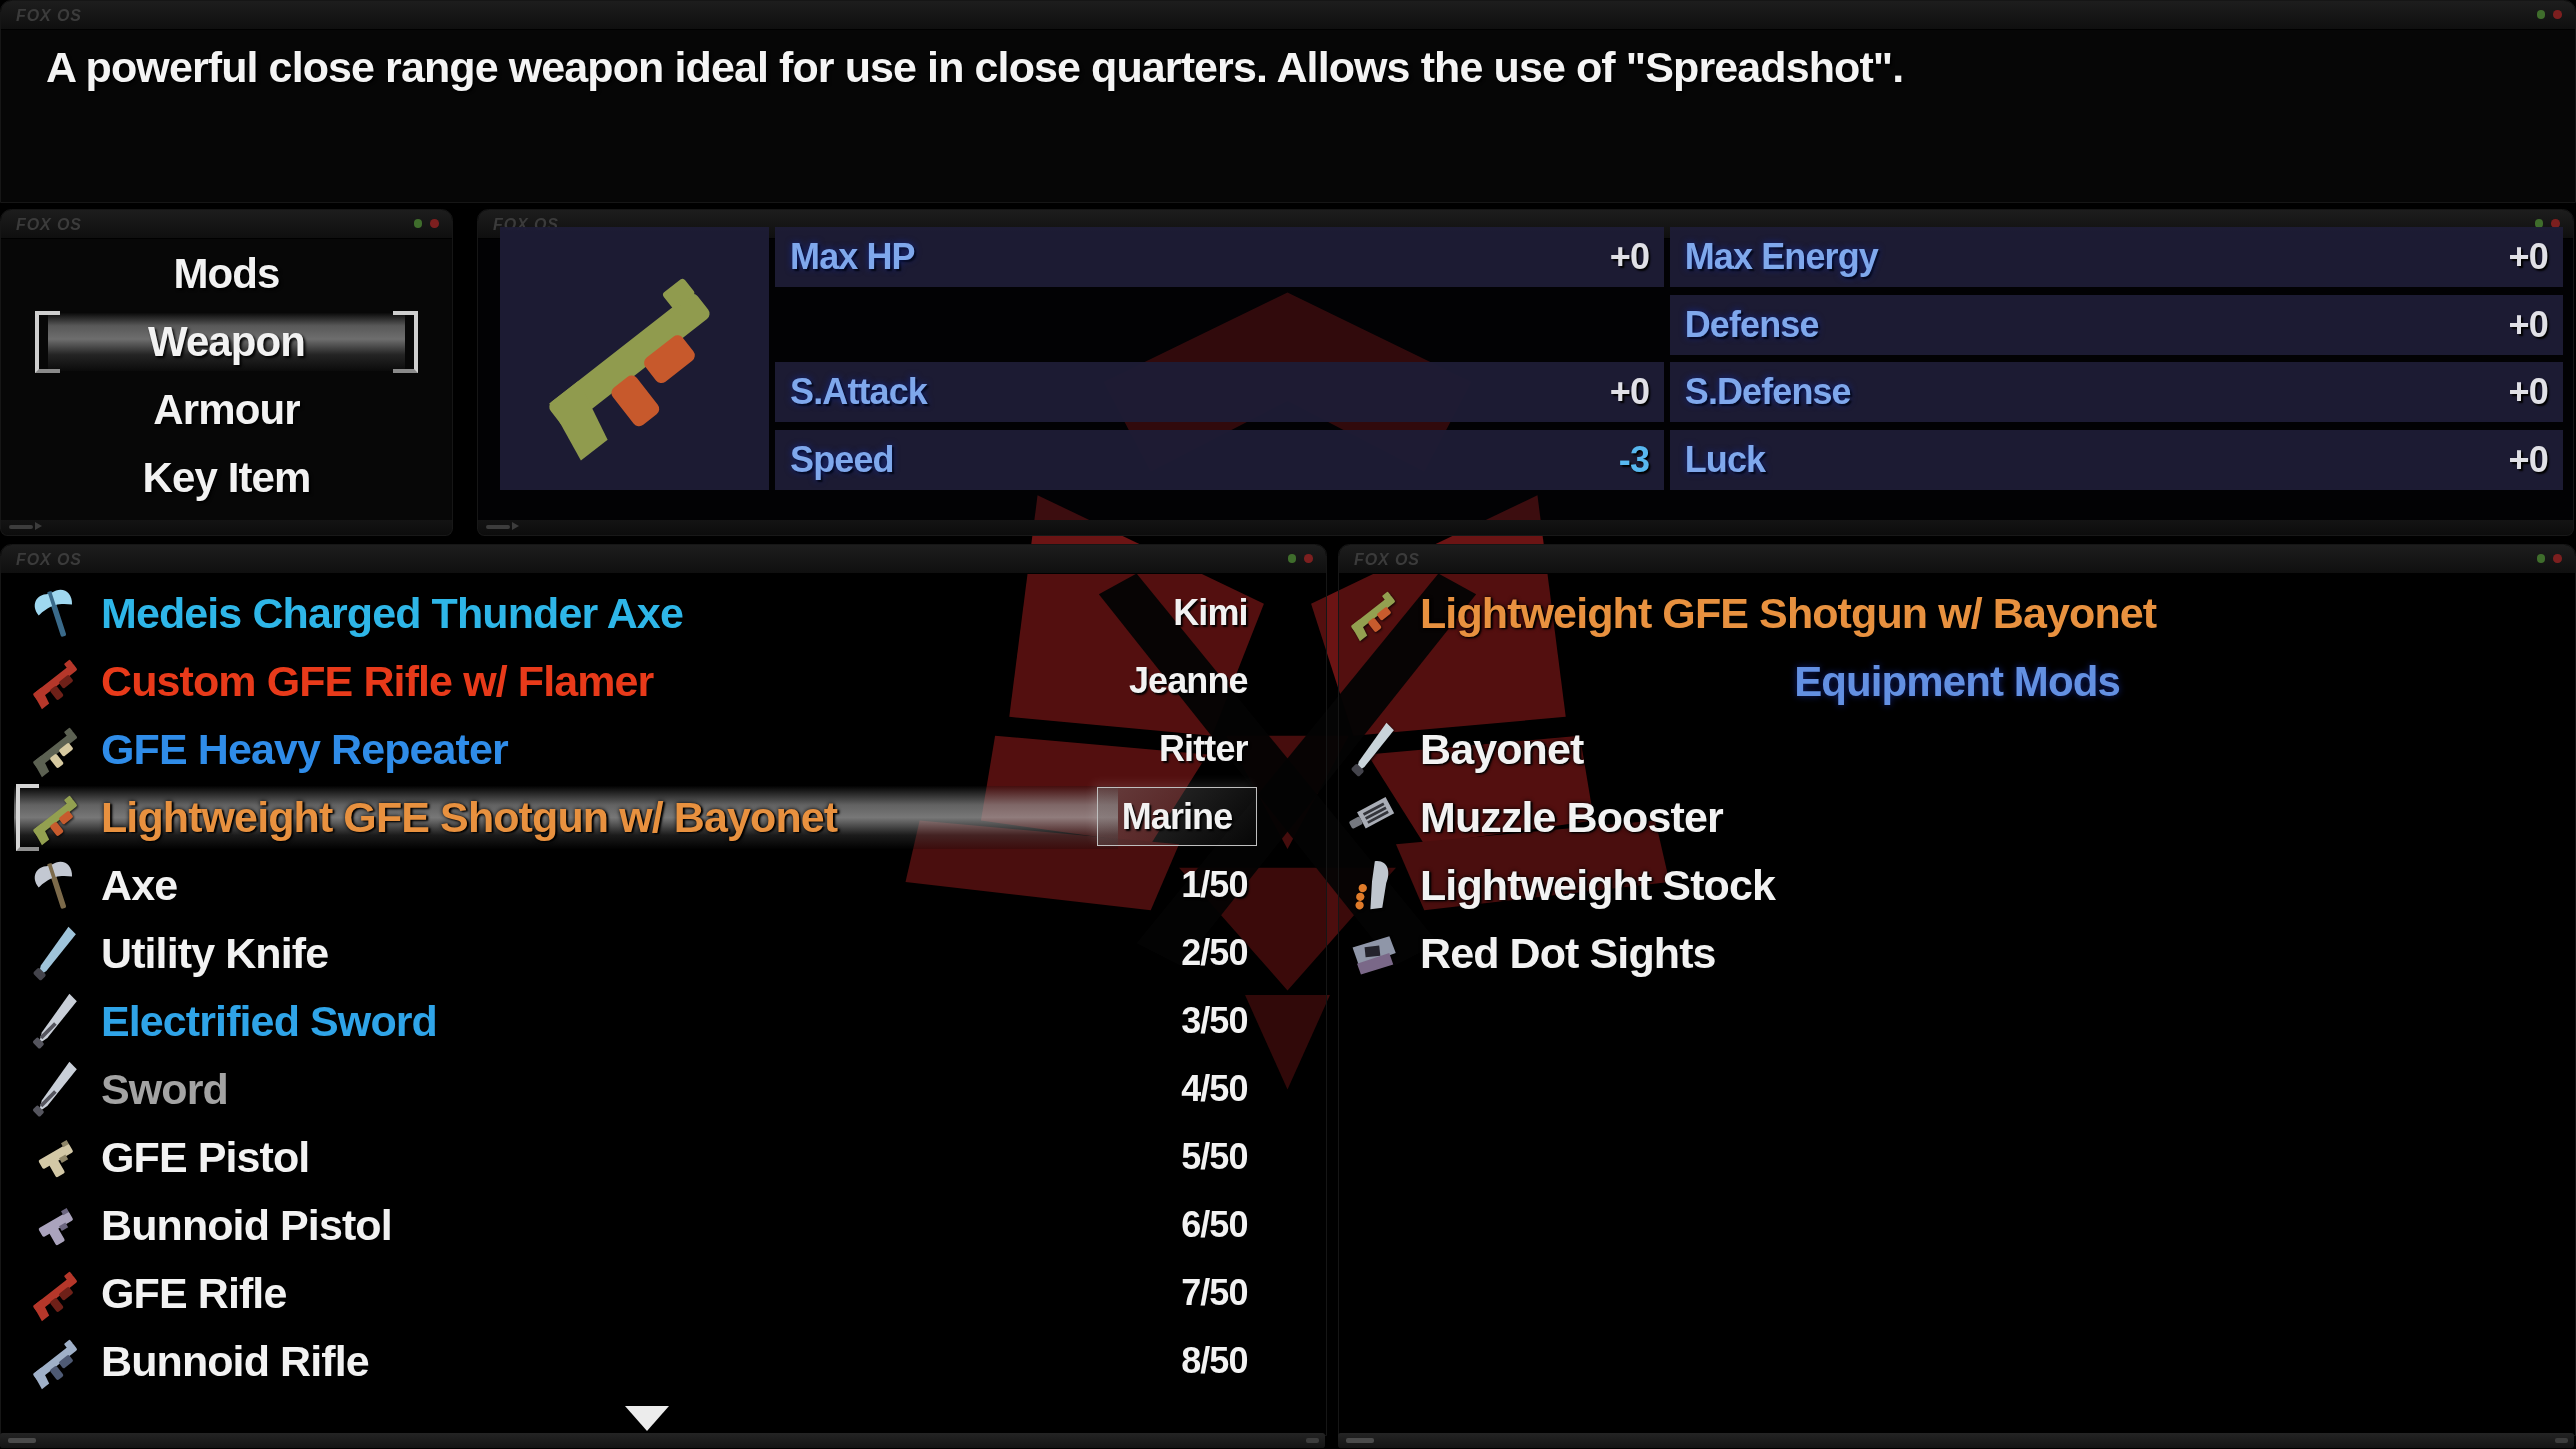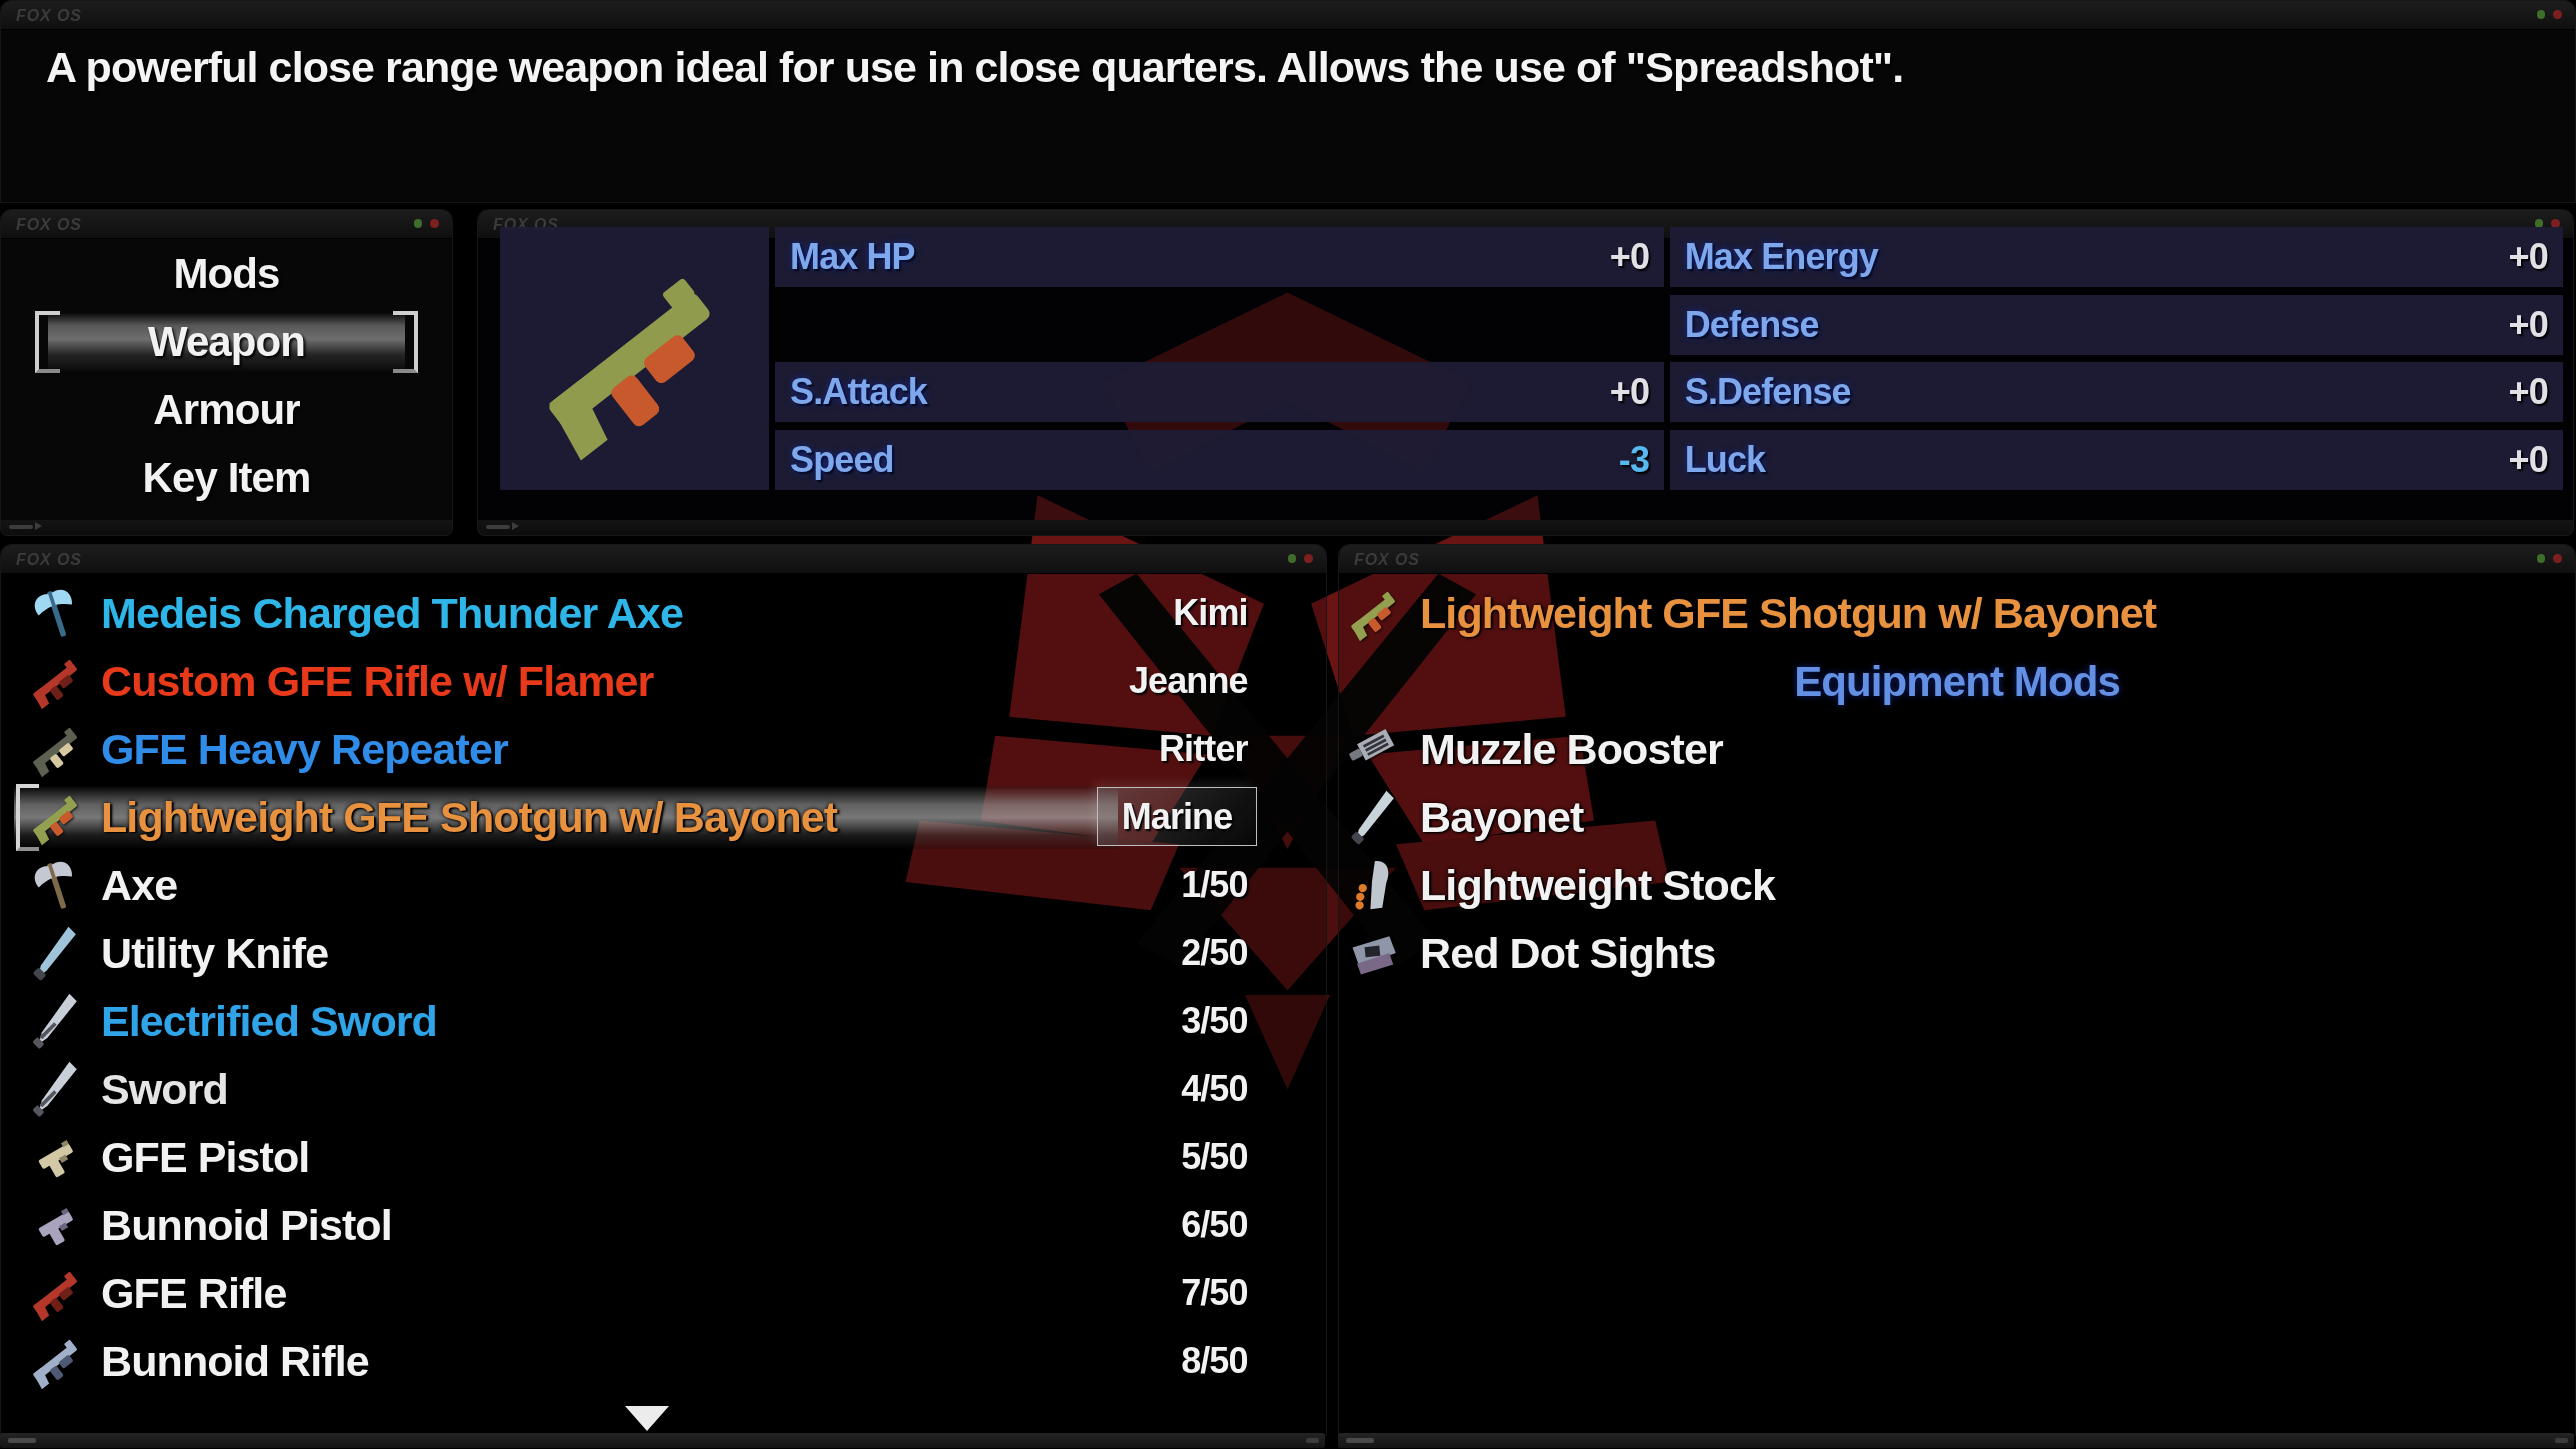--- a/index.html
+++ b/index.html
@@ -431,6 +431,15 @@
       <div id="mod-rows">
           <div class="mod-row">
     <span class="row-icon"><svg viewBox="0 0 64 64">
+                <g transform="rotate(0 32 32)">
+                  <polygon points="45,3 53,11 21,51 12,57 15,45" fill="#c9d4da"></polygon>
+                  <rect x="8" y="50" width="12" height="9" rx="2" fill="#44444c" transform="rotate(45 14 54)"></rect>
+                </g>
+              </svg></span>
+    <span class="mod-name">Bayonet</span>
+  </div>
+          <div class="mod-row">
+    <span class="row-icon"><svg viewBox="0 0 64 64">
                 <g transform="rotate(-28 32 32)">
                   <polygon points="18,18 53,18 53,38 18,38" fill="#a9adb6"></polygon>
                   <rect x="23" y="22" width="25" height="3" fill="#33343a"></rect>
@@ -443,15 +452,6 @@
   </div>
           <div class="mod-row">
     <span class="row-icon"><svg viewBox="0 0 64 64">
-                <g transform="rotate(0 32 32)">
-                  <polygon points="45,3 53,11 21,51 12,57 15,45" fill="#c9d4da"></polygon>
-                  <rect x="8" y="50" width="12" height="9" rx="2" fill="#44444c" transform="rotate(45 14 54)"></rect>
-                </g>
-              </svg></span>
-    <span class="mod-name">Bayonet</span>
-  </div>
-          <div class="mod-row">
-    <span class="row-icon"><svg viewBox="0 0 64 64">
                 <g transform="rotate(-8 32 32)">
                   <path d="M36 6 C 50 6 52 20 45 31 L 37 57 L 24 57 L 30 27 Z" fill="#c0c6ce"></path>
                   <circle cx="19" cy="33" r="4.5" fill="#e07b2a"></circle>

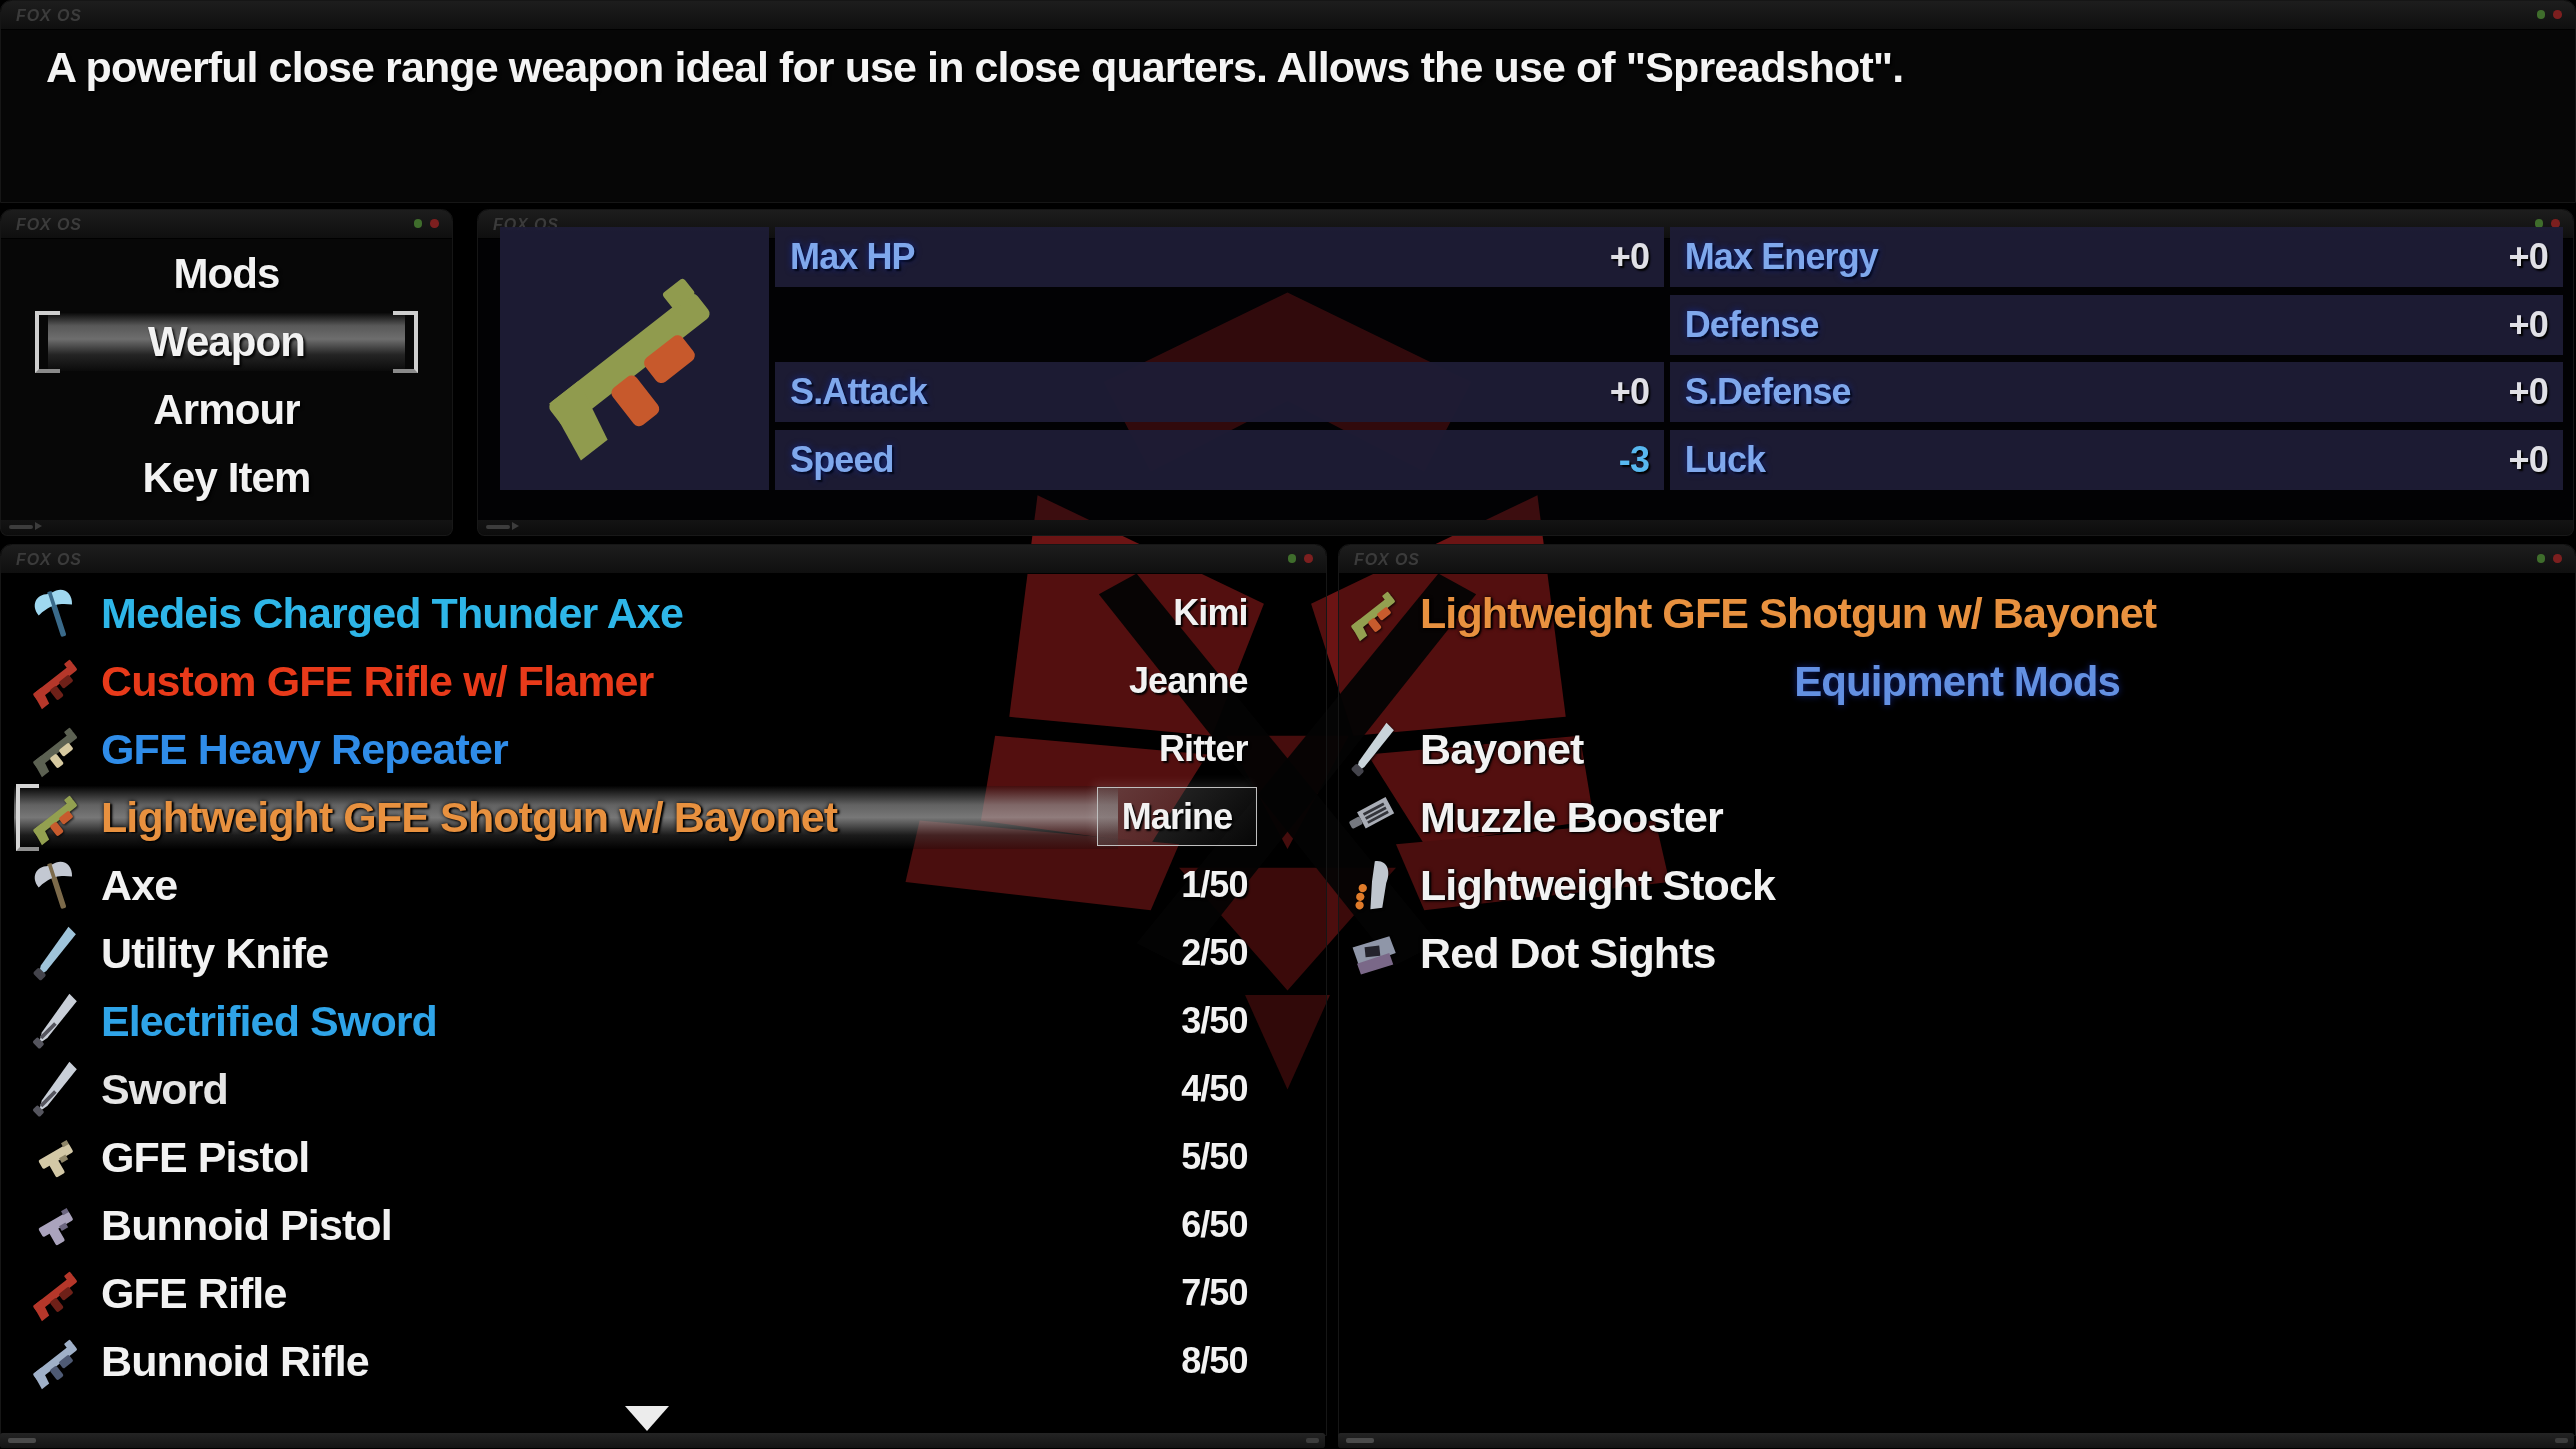--- a/index.html
+++ b/index.html
@@ -335,7 +335,7 @@
                 <rect x="7" y="51" width="11" height="8" rx="2" fill="#55555e" transform="rotate(45 12 55)"></rect>
               </g>
             </svg></span>
-    <span class="row-name" style="color: #e5e5e5;">Sword</span>
+    <span class="row-name" style="color: #a3a3a3;">Sword</span>
     <span class="row-value-wrap">
       <span class="row-value">4/50</span>
     </span>

